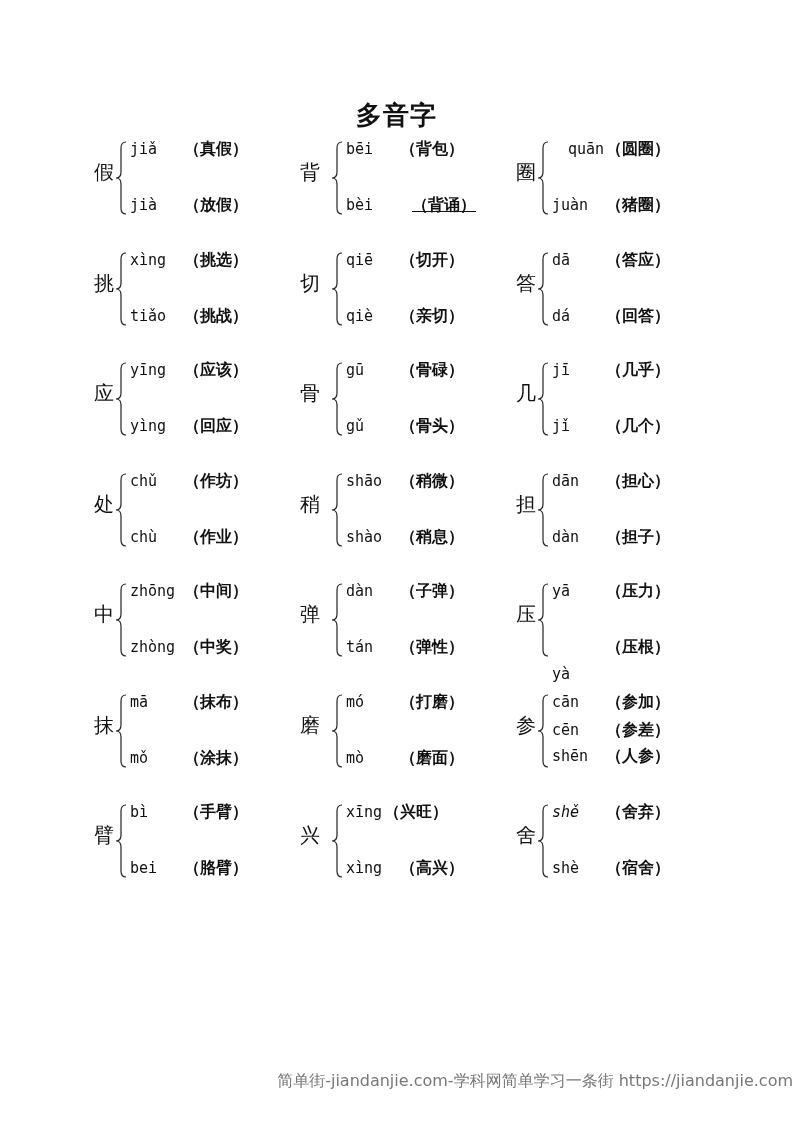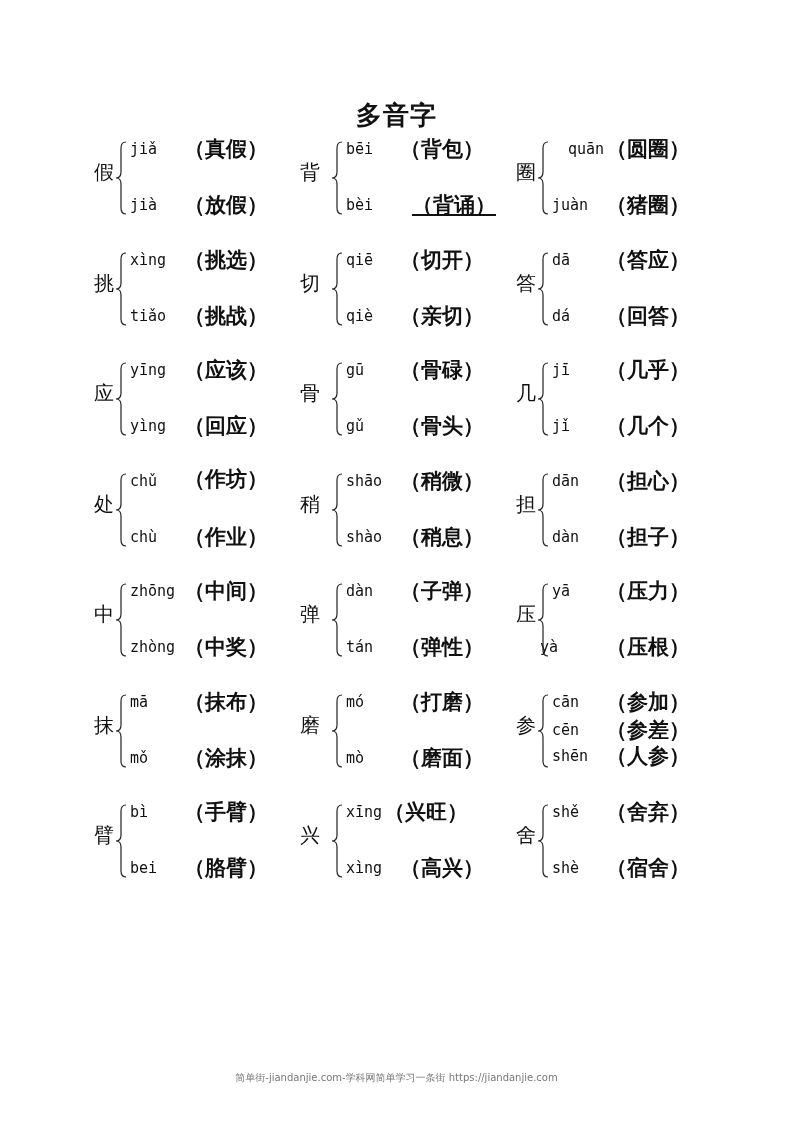--- a/index.html
+++ b/index.html
@@ -19,7 +19,7 @@
     position: absolute; font-family: "DejaVu Sans Mono", monospace; font-size: 15px;
   }
   .entry .word {
-    position: absolute; font-family: "DejaVu Sans", sans-serif; font-size: 21px; font-weight: bold;
+    position: absolute; font-family: "DejaVu Sans", sans-serif; font-size: 16px; font-weight: bold;
   }
   .footer {
     position: absolute; left: 0; width: 793px; top: 1071px; text-align: center;

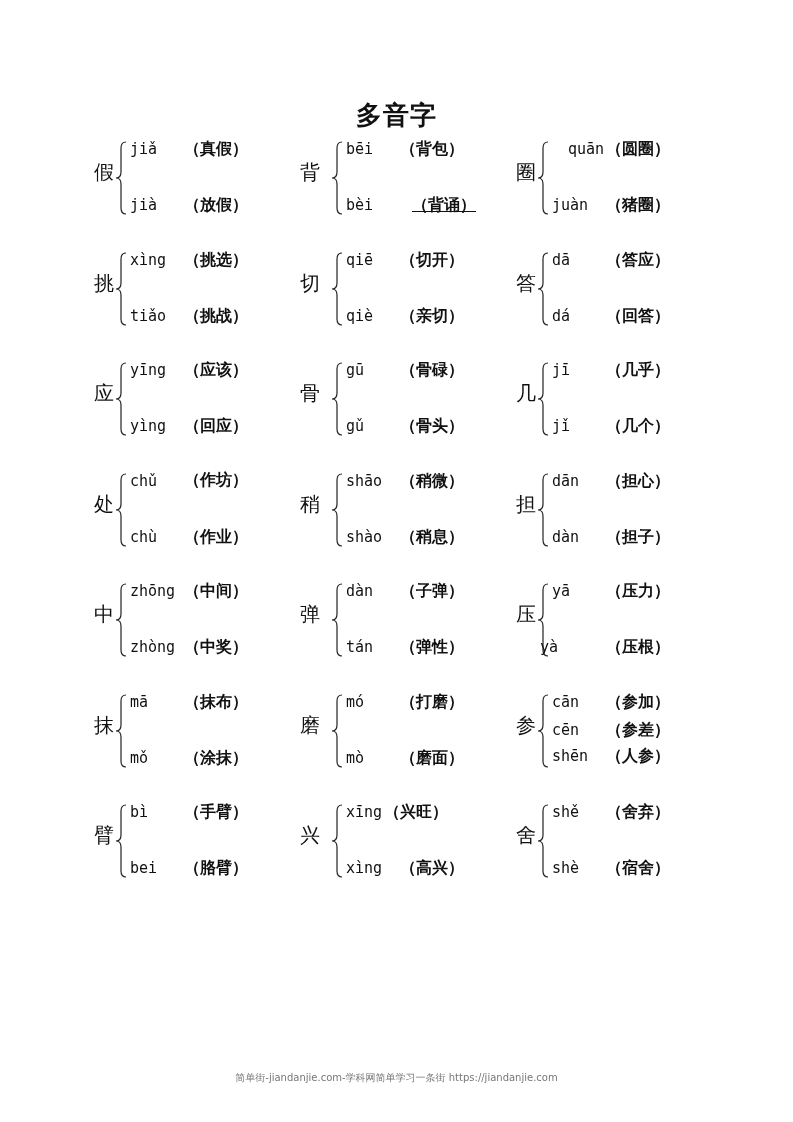--- a/index.html
+++ b/index.html
@@ -81,7 +81,7 @@
       </svg>
       <div class="row" style="top: 0px;">
         <span class="py" style="left: 36px;">chǔ</span>
-        <span class="word" style="left: 90px; font-family: Liberation Mono, monospace;">（作坊）</span>
+        <span class="word" style="left: 90px;">（作坊）</span>
       </div>
       <div class="row" style="top: 56px;">
         <span class="py" style="left: 36px;">chù</span>

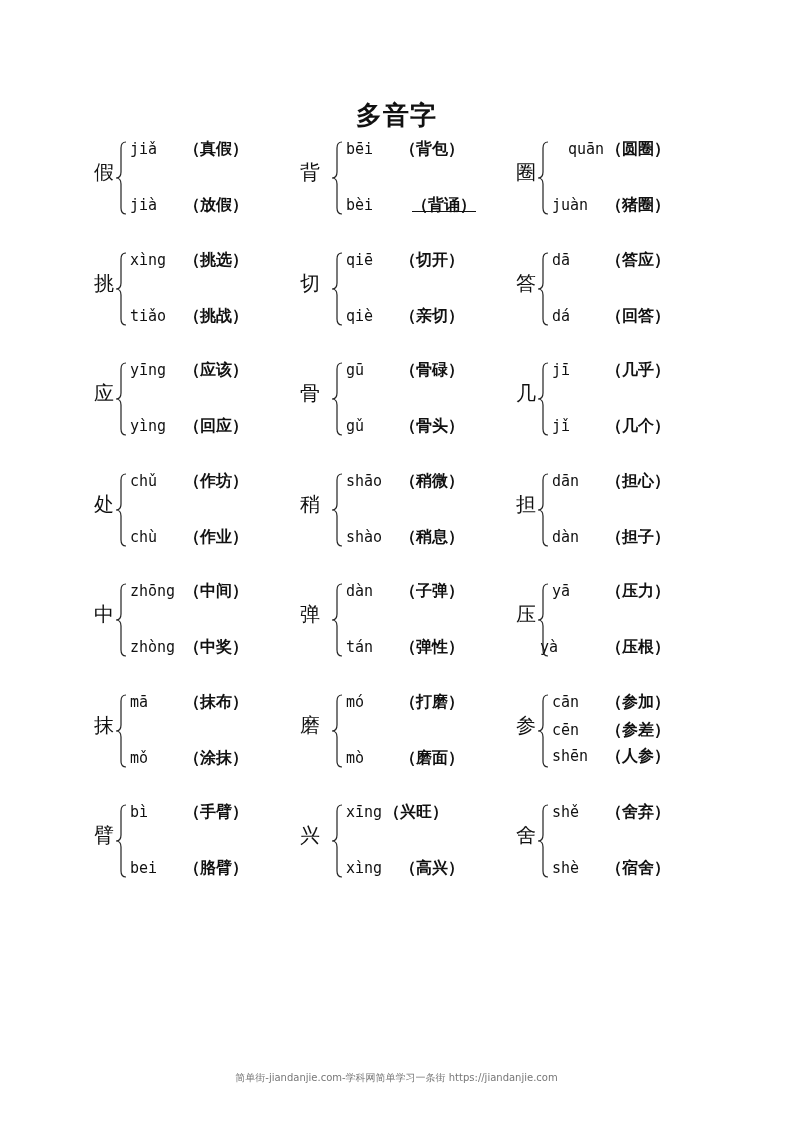--- a/index.html
+++ b/index.html
@@ -294,7 +294,7 @@
         <span class="word" style="left: 90px;">（压力）</span>
       </div>
       <div class="row" style="top: 56px;">
-        <span class="py" style="left: 24px;">yà</span>
+        <span class="py" style="left: 36px; margin-top: 27px;">yà</span>
         <span class="word" style="left: 90px; text-align: center;">（压根）</span>
       </div>
     </div>

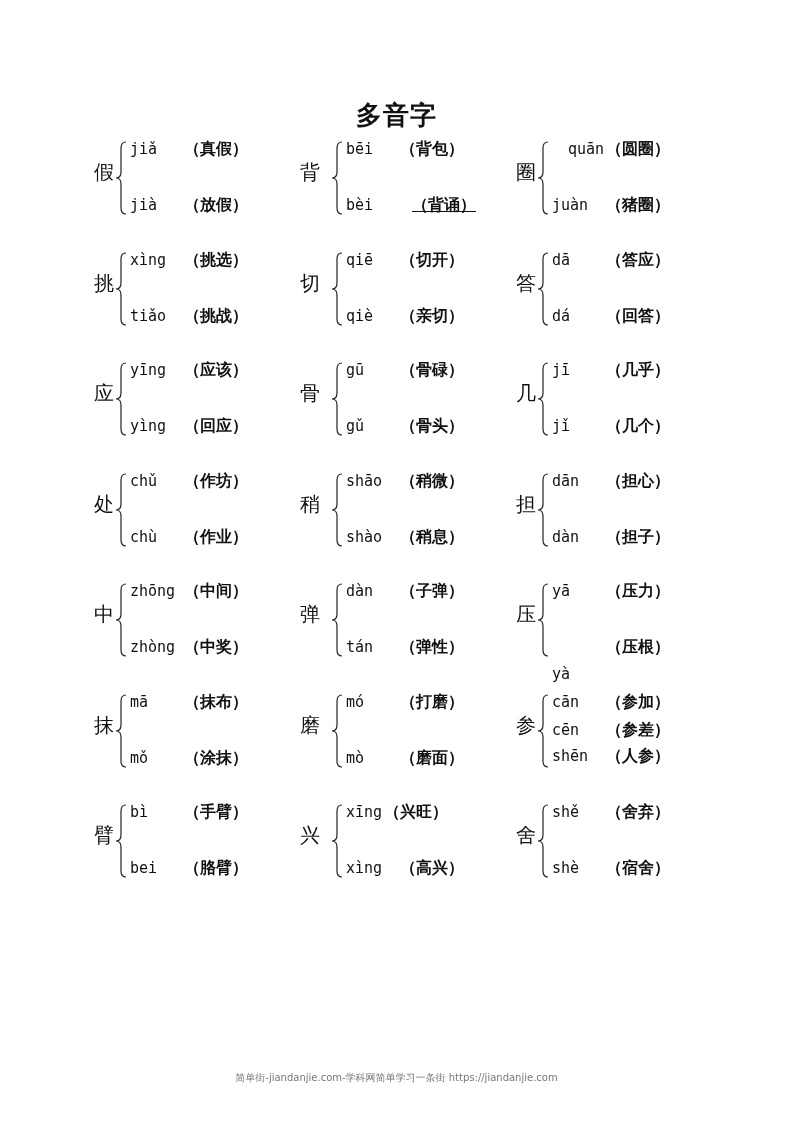--- a/index.html
+++ b/index.html
@@ -322,7 +322,7 @@
         <path d="M12 2 Q7 2 7 8 L7 32 Q7 38 2 38 Q7 38 7 44 L7 68 Q7 74 12 74" fill="none" stroke="#222" stroke-width="1.2"></path>
       </svg>
       <div class="row" style="top: 0px;">
-        <span class="py" style="left: 36px;">shě</span>
+        <span class="py" style="left: 36px; font-style: italic;">shě</span>
         <span class="word" style="left: 90px;">（舍弃）</span>
       </div>
       <div class="row" style="top: 56px;">

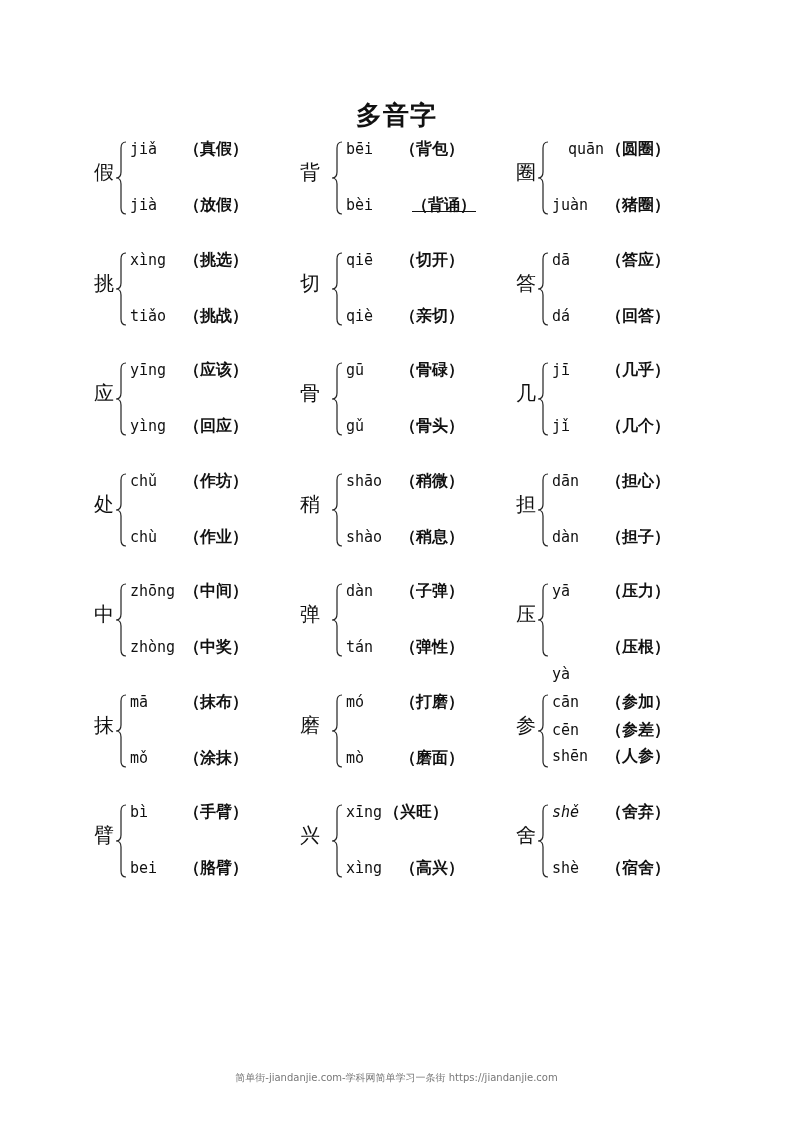--- a/index.html
+++ b/index.html
@@ -22,8 +22,8 @@
     position: absolute; font-family: "DejaVu Sans", sans-serif; font-size: 16px; font-weight: bold;
   }
   .footer {
-    position: absolute; left: 0; width: 793px; top: 1071px; text-align: center;
-    font-family: "DejaVu Sans", sans-serif; font-size: 10px; color: #777;
+    position: absolute; left: 0; width: 793px; top: 1071px; text-align: right;
+    font-family: "DejaVu Sans", sans-serif; font-size: 16px; color: #777;
   }
 </style>
 </head>

